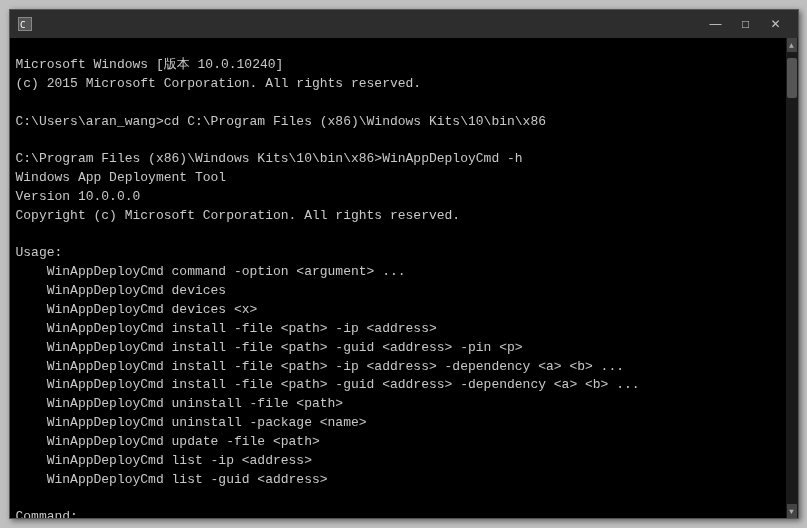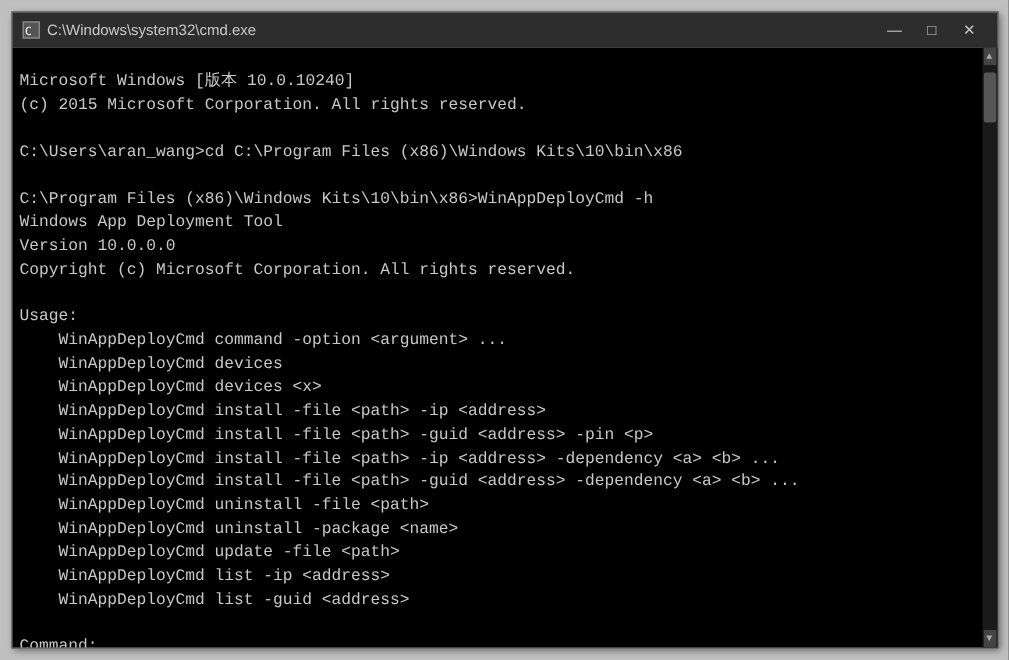--- a/index.html
+++ b/index.html
@@ -163,7 +163,6 @@
           <text x="1" y="10" font-size="9" fill="white" font-family="monospace">C</text>
         </svg>
       </div>
-      <span class="title-text">C:\Windows\system32\cmd.exe</span>
     </div>
     <div class="title-buttons">
       <button class="title-btn">—</button>

